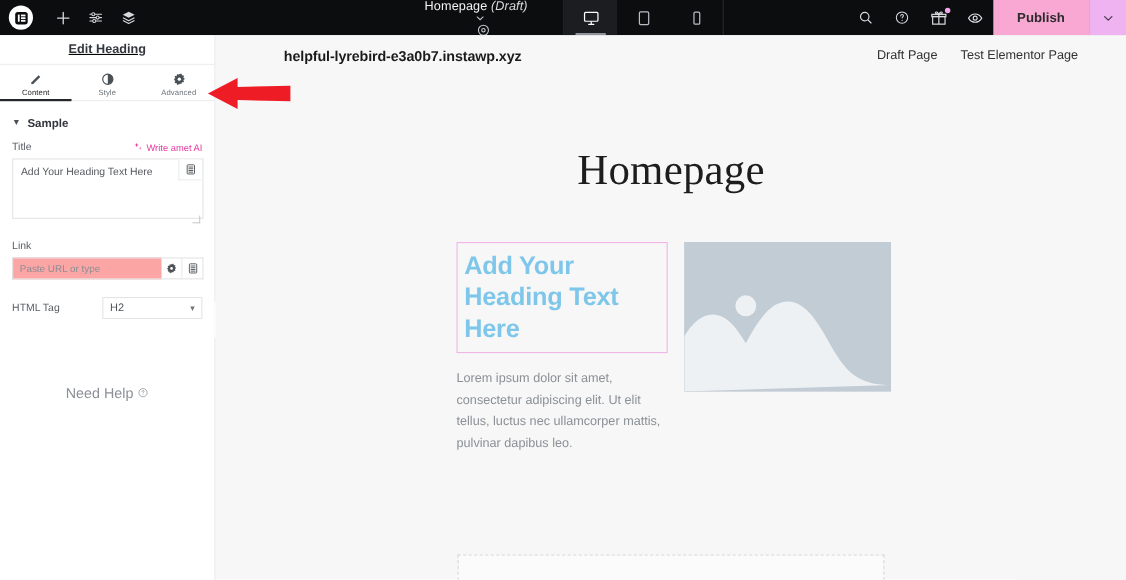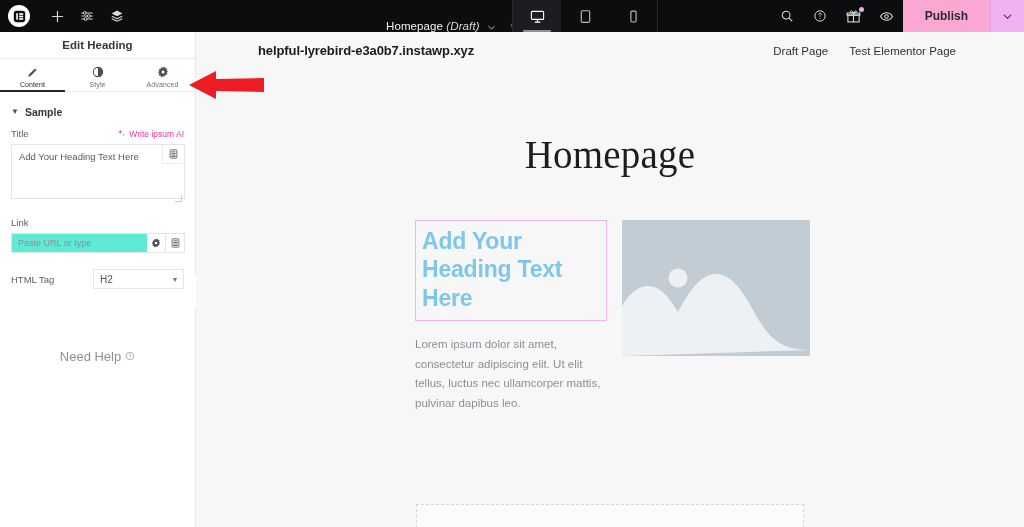--- a/index.html
+++ b/index.html
@@ -31,7 +31,7 @@
   .tb-icon svg { display: block; }
   .tb-center {
     position: absolute; left: 386px; top: 0; height: 32px;
-    display: flex; align-items: flex-end; color: #e6e8eb;
+    display: flex; align-items: center; color: #e6e8eb; flex-direction: column;
   }
   .doc-title { font-size: 11.5px; color: #f1f2f4; letter-spacing: .1px; }
   .doc-title .draft { font-style: italic; color: #d8dadd; }

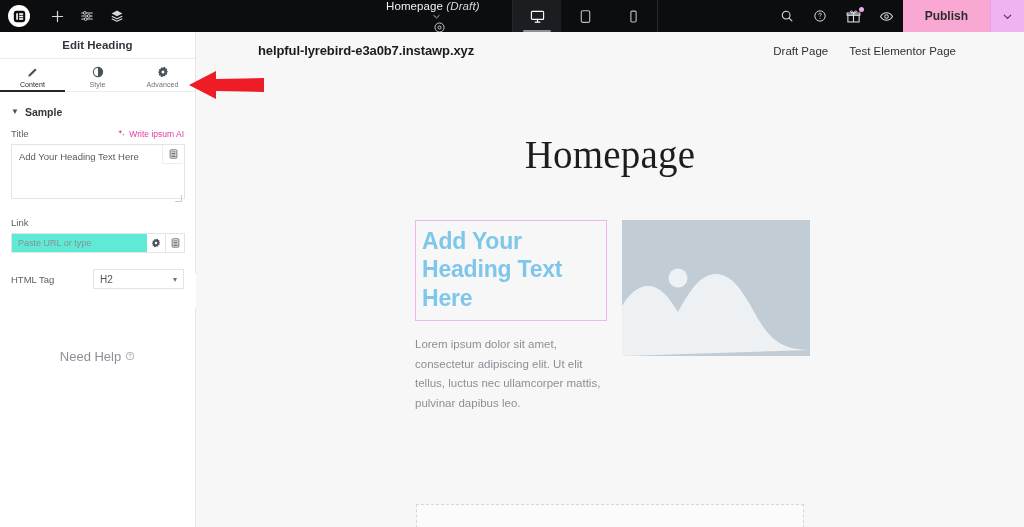--- a/index.html
+++ b/index.html
@@ -86,6 +86,7 @@
   .panel-header {
     height: 27px; display: flex; align-items: center; justify-content: center;
     border-bottom: 1px solid #eceded;
+    text-decoration: underline;
   }
   .panel-header-title { font-size: 11.5px; font-weight: bold; color: #33373d; }
 

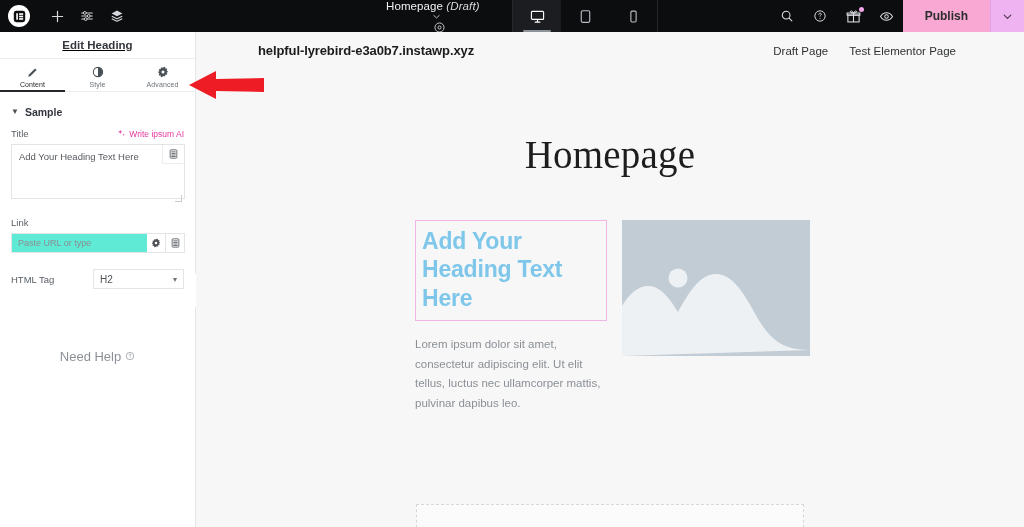--- a/index.html
+++ b/index.html
@@ -191,7 +191,7 @@
   }
   .site-header {
     height: 37px; display: flex; align-items: center; justify-content: space-between;
-    padding: 0 68px 0 62px;
+    padding: 0 44px 0 62px;
   }
   .site-title { font-size: 13px; font-weight: bold; color: #1b1b1b; letter-spacing: -.1px; }
   .site-nav { display: flex; gap: 21px; }

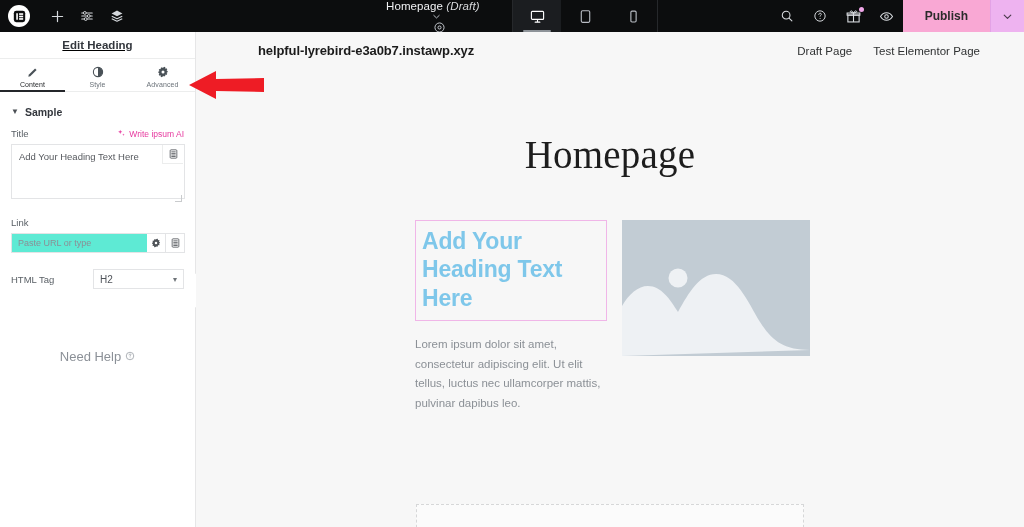--- a/index.html
+++ b/index.html
@@ -398,7 +398,7 @@
               <path d="M8.6 6 9 7.3l1.3.4-1.3.4-.4 1.3-.4-1.3L6.9 7.7l1.3-.4Z" fill="currentColor"></path>
             </svg>
           </span>
-          <span>Write ipsum AI</span>
+          <span>Write amet AI</span>
         </span>
       </div>
       <div class="textarea-wrap">

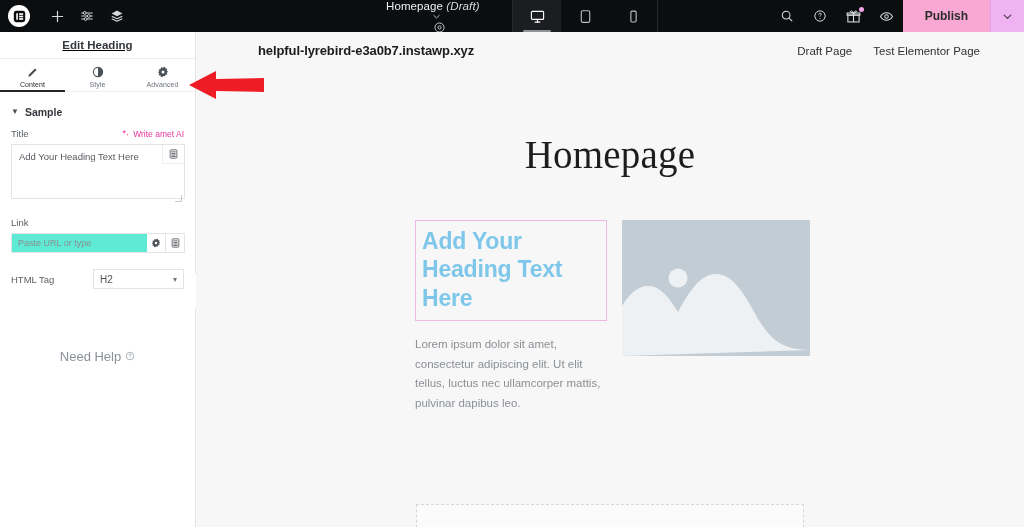--- a/index.html
+++ b/index.html
@@ -147,7 +147,7 @@
   .url-input {
     flex: 1; border: 1px solid #e3e4e6; border-right: none;
     font-size: 9px; color: #55585d; padding: 0 6px; outline: none;
-    font-family: "Liberation Sans", sans-serif; background: #5eead4;
+    font-family: "Liberation Sans", sans-serif; background: #fca5a5;
   }
   .url-input::placeholder { color: #8b8f95; }
   .ig-btn {

